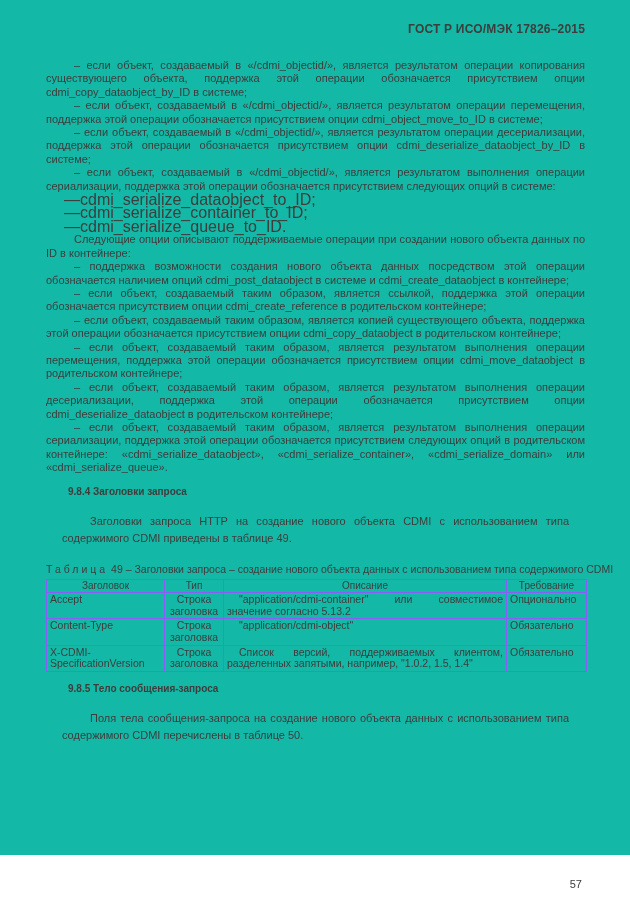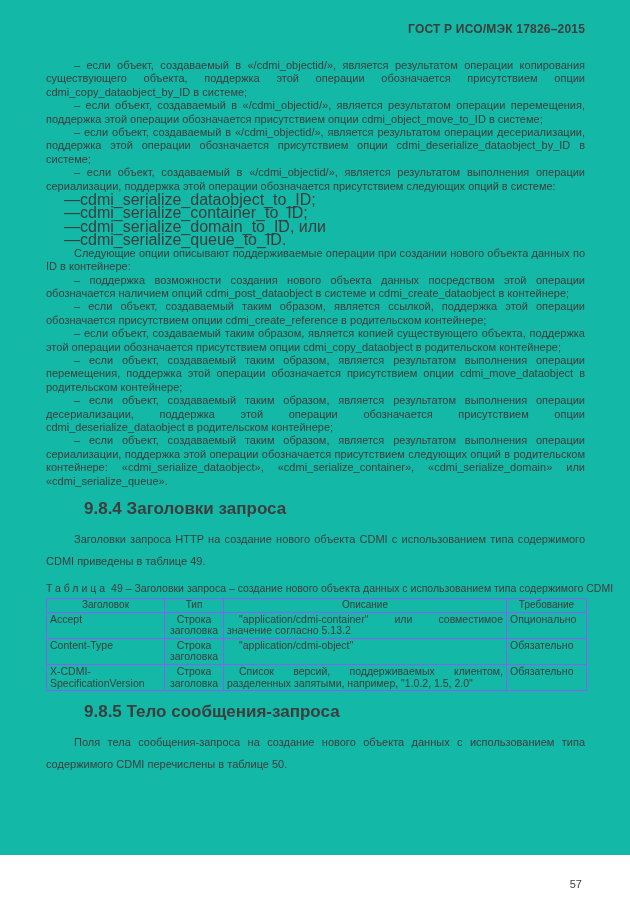--- a/index.html
+++ b/index.html
@@ -104,7 +104,6 @@
     <div class="option-list">
       <div class="opt">—cdmi_serialize_dataobject_to_ID;</div>
       <div class="opt">—cdmi_serialize_container_to_ID;</div>
-      <div class="opt">—cdmi_serialize_domain_to_ID, или</div>
       <div class="opt">—cdmi_serialize_queue_to_ID.</div>
     </div>
 

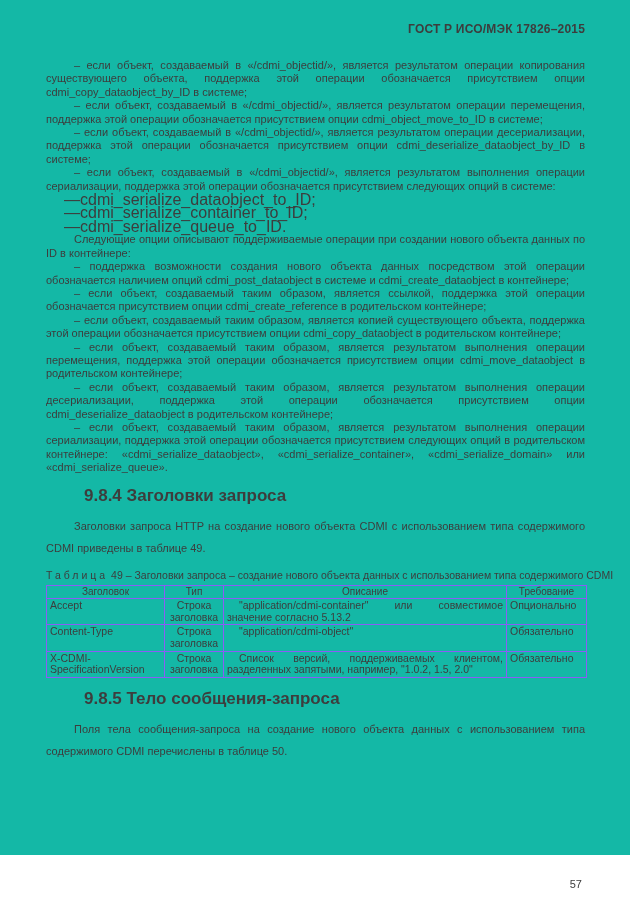--- a/index.html
+++ b/index.html
@@ -37,9 +37,9 @@
     padding-left: 18px;
   }
   .sec-heading {
-    font-size: 17px;
+    font-size: 10px;
     font-weight: bold;
-    margin: 11px 0 9px 38px;
+    margin: 11px 0 9px 22px;
   }
   .sec-para {
     margin: 0;

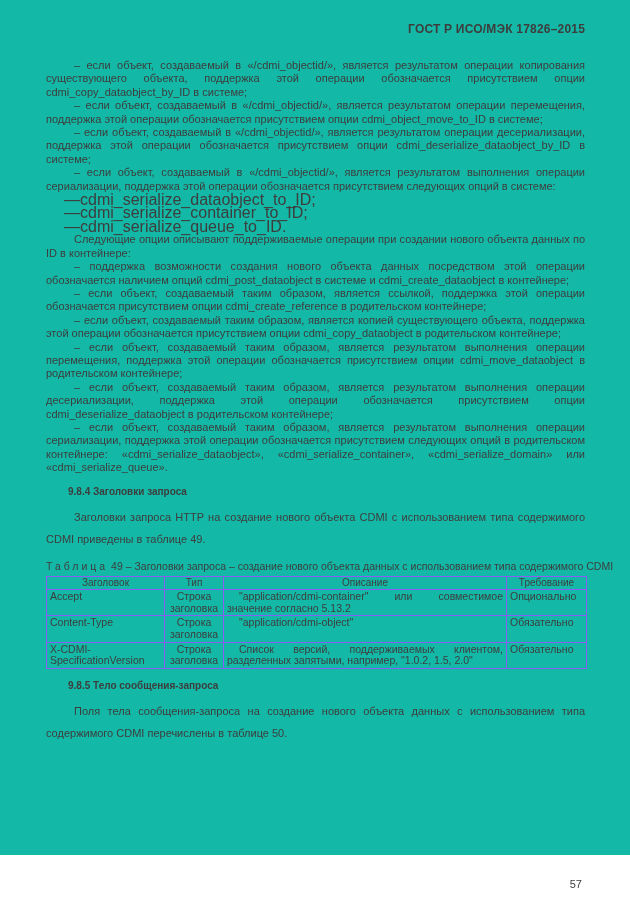--- a/index.html
+++ b/index.html
@@ -42,9 +42,9 @@
     margin: 11px 0 9px 22px;
   }
   .sec-para {
-    margin: 0;
+    margin: 16px;
     font-size: 11px;
-    line-height: 22px;
+    line-height: 17px;
     text-align: justify;
     text-indent: 28px;
   }

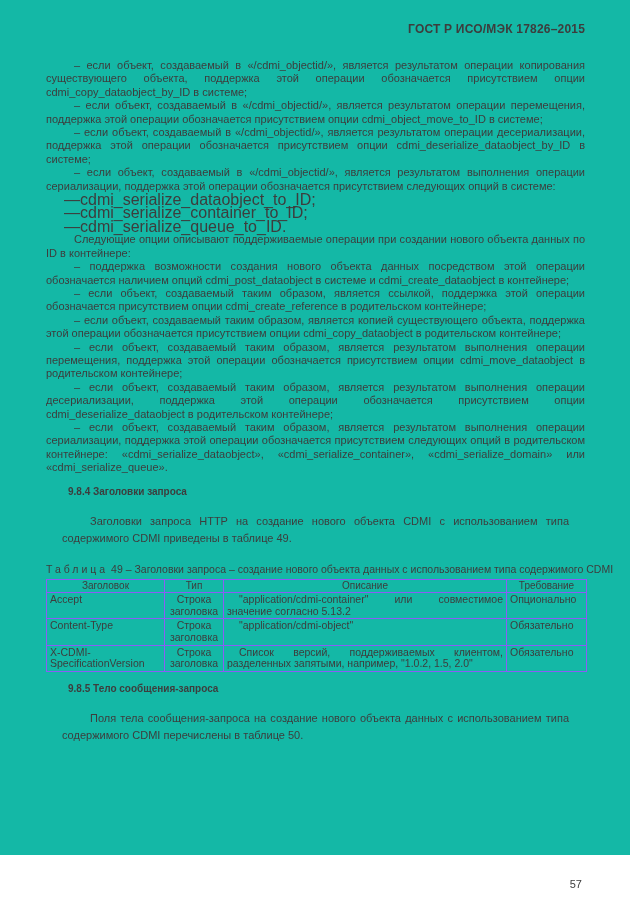--- a/index.html
+++ b/index.html
@@ -154,7 +154,7 @@
       <tr>
         <td class="cell-header">X-CDMI-SpecificationVersion</td>
         <td class="cell-type">Строка заголовка</td>
-        <td class="cell-desc">Список версий, поддерживаемых клиентом, разделенных запятыми, например, "1.0.2, 1.5, 2.0"</td>
+        <td class="cell-desc">Список версий, поддерживаемых клиентом, разделенных запятыми, например, "1.0.2, 1.5, 1.4"</td>
         <td class="cell-req">Обязательно</td>
       </tr>
     </tbody>

